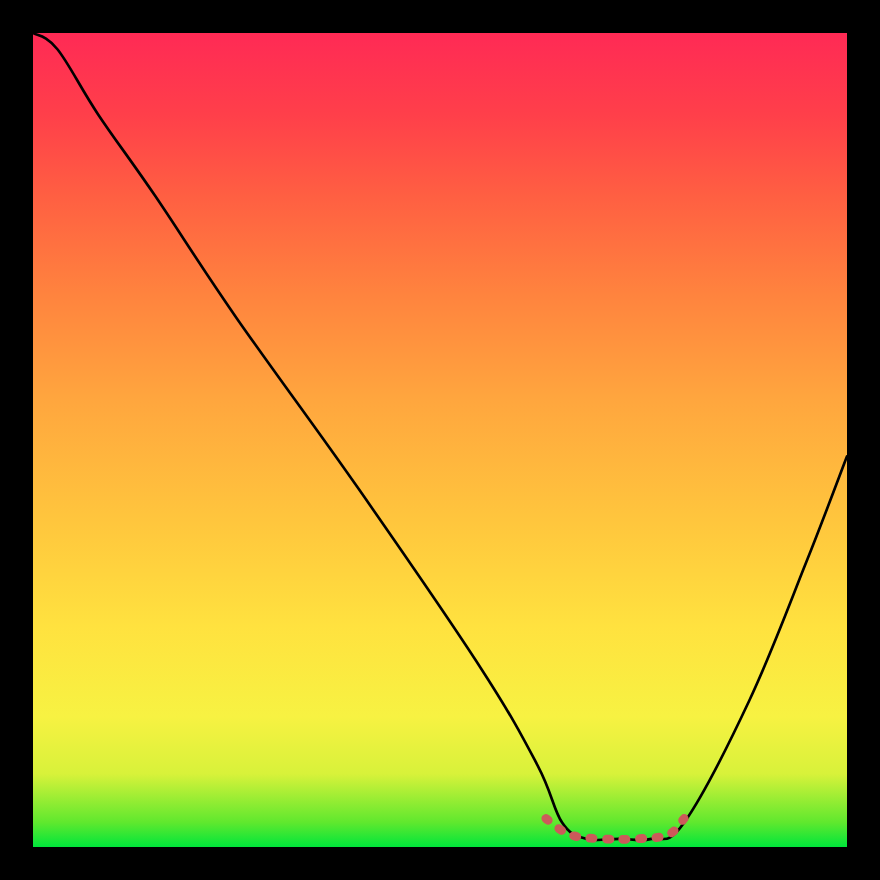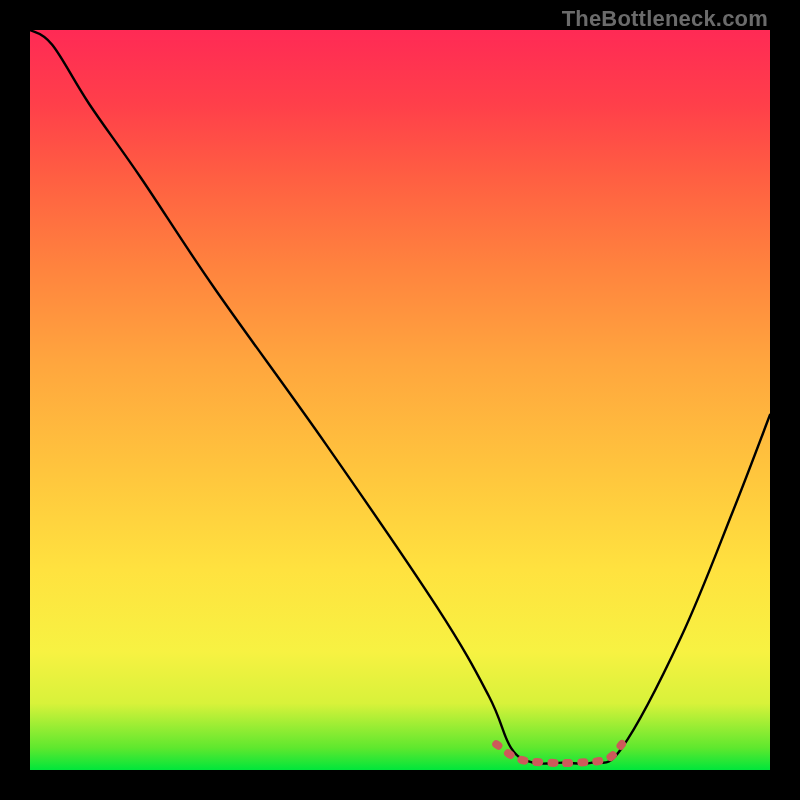--- a/index.html
+++ b/index.html
@@ -62,7 +62,6 @@
 <body>
 
 <div class="frame">
-  <div class="watermark">TheBottleneck.com</div>
 
   <div class="plot">
     <svg class="curve" viewBox="0 0 740 740" preserveAspectRatio="none">

